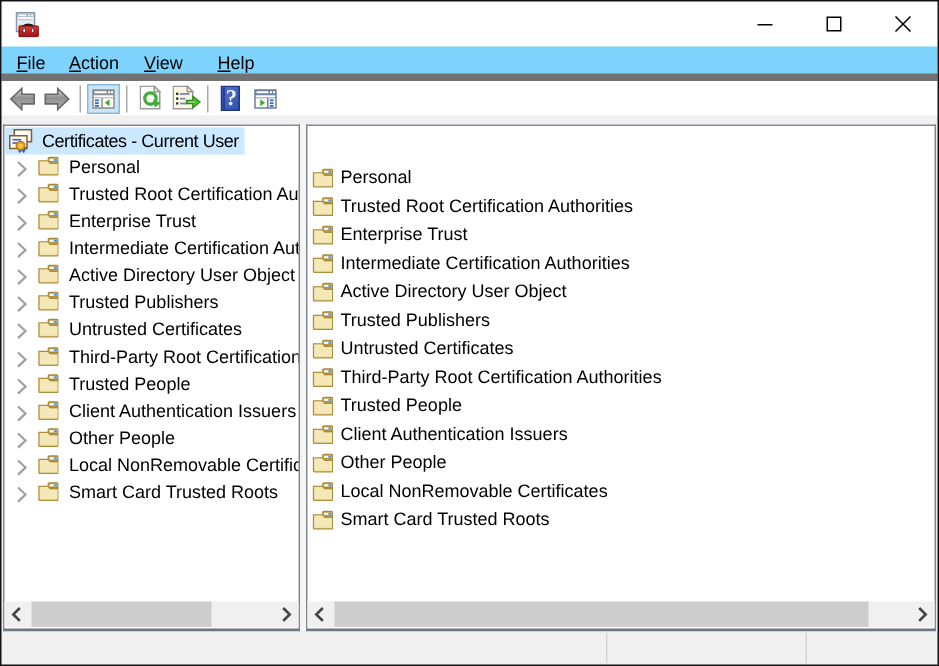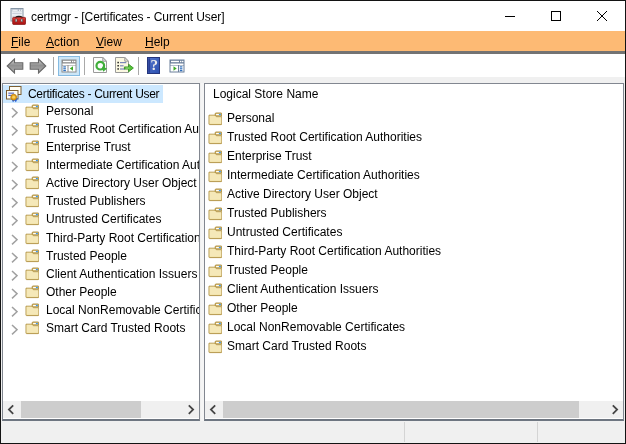--- a/index.html
+++ b/index.html
@@ -70,7 +70,6 @@
     <rect x="6.3" y="11" width="1.7" height="2.7" rx="0.3" fill="#e8eef3" stroke="#3c3c3c" stroke-width="0.6"></rect>
     <rect x="11.9" y="11" width="1.7" height="2.7" rx="0.3" fill="#e8eef3" stroke="#3c3c3c" stroke-width="0.6"></rect>
   </svg>
-  <div class="title-text">certmgr - [Certificates - Current User]</div>
 
   <svg class="caption-btn" style="right:92px" width="46" height="30">
       <rect x="18" y="15" width="10" height="1" fill="#000"></rect>

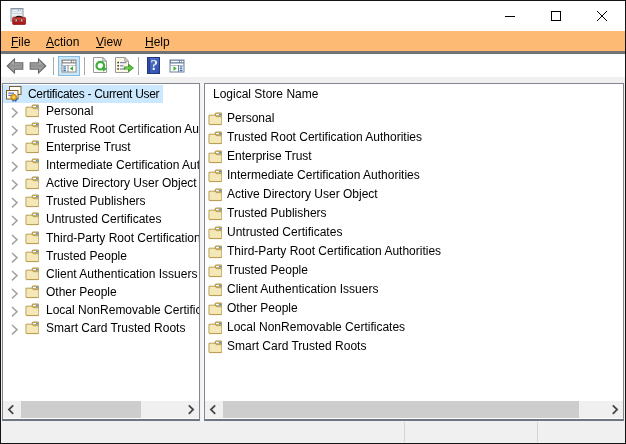--- a/index.html
+++ b/index.html
@@ -18,7 +18,7 @@
   .caption-btn { position:absolute; top:0; width:46px; height:30px; }
 
   
-  .menubar { position:absolute; left:1px; top:31px; right:1px; height:23px; background:#fdba74; border-bottom:3px solid #737373;}
+  .menubar { position:absolute; left:1px; top:31px; right:1px; height:23px; background:#7dd3fc; border-bottom:5px solid #737373;}
   .menubar span { position:absolute; top:4px; font-size:12px; }
   .menubar u { text-decoration:underline; text-underline-offset:1px; }
 

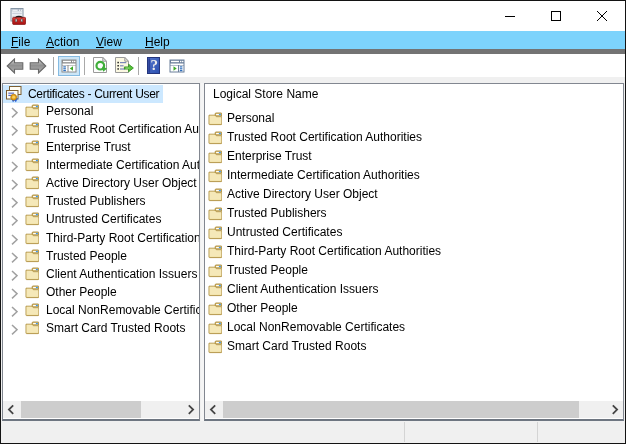--- a/index.html
+++ b/index.html
@@ -309,7 +309,6 @@
 </div>
 
 <div class="pane pane-right">
-  <div class="abs" style="left:8px;top:1px;height:19px;line-height:19px">Logical Store Name</div>
   <div id="list">
       <div class="listrow" style="left:0;top:25.0px;width:417px;overflow:hidden">
       <svg class="abs" style="left:3px;top:3px" width="14" height="14" viewBox="0 0 14 14">

